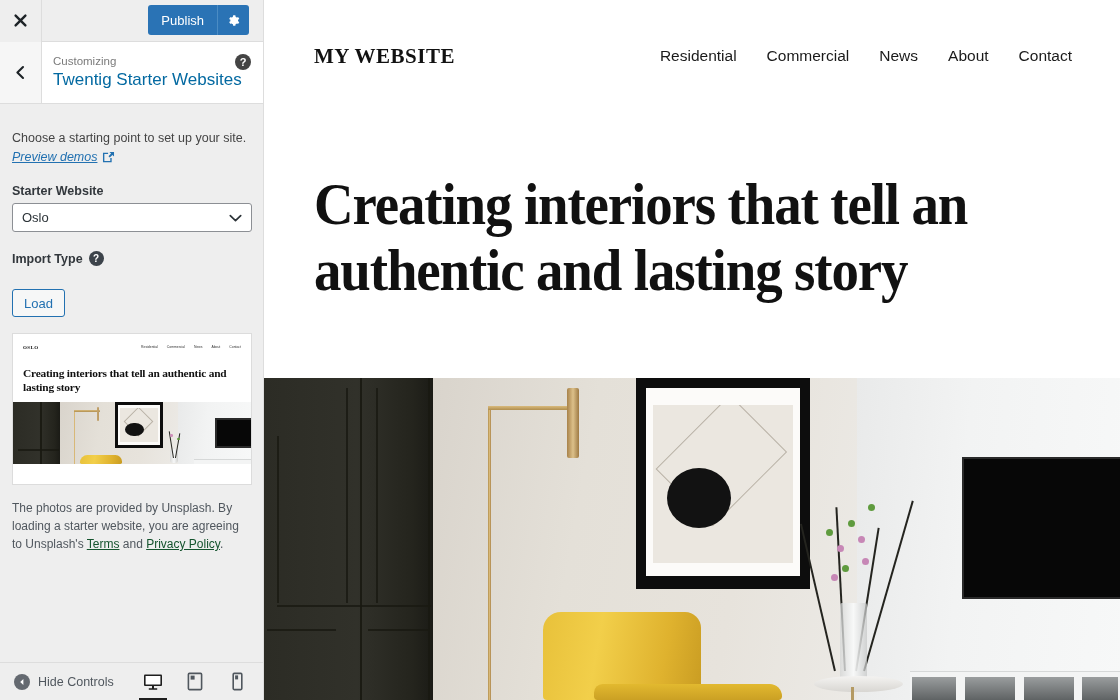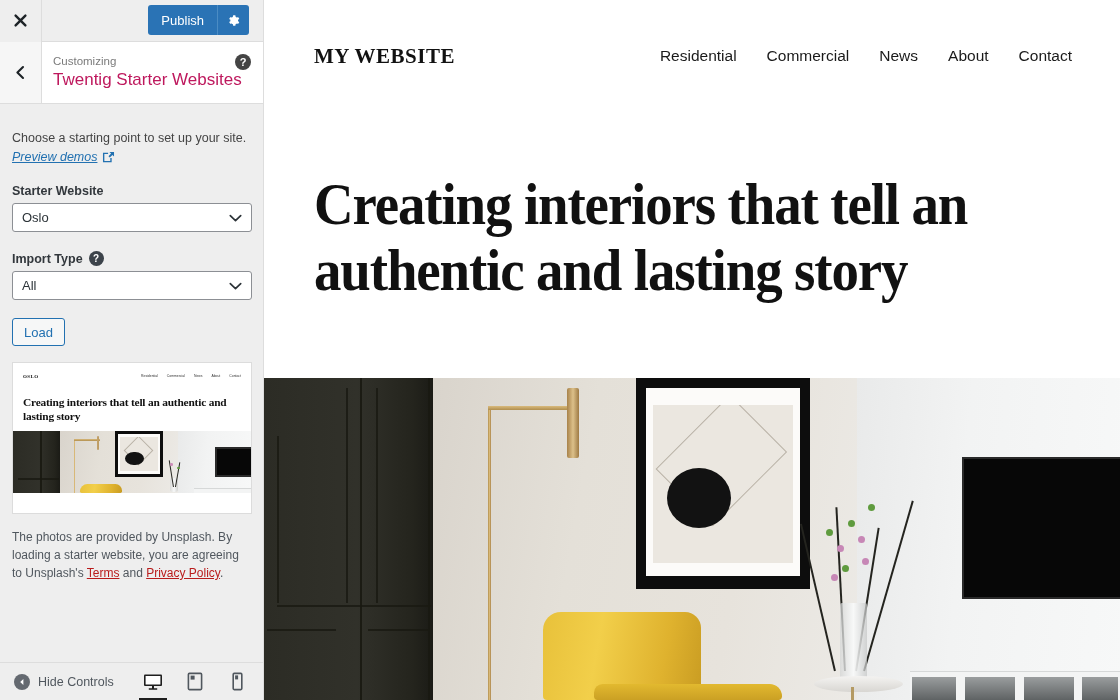--- a/index.html
+++ b/index.html
@@ -76,7 +76,7 @@
     justify-content: center; padding-left: 11px; position: relative;
   }
   .cust-sub { font-size: 11.5px; color: #7b7b7b; line-height: 15px; }
-  .cust-title { font-size: 17px; color: #be185d; line-height: 22px; font-weight: 400; }
+  .cust-title { font-size: 17px; color: #0369a1; line-height: 22px; font-weight: 400; }
   .help-dot {
     position: absolute; right: 12px; top: 12px;
     width: 16px; height: 16px; border-radius: 50%;

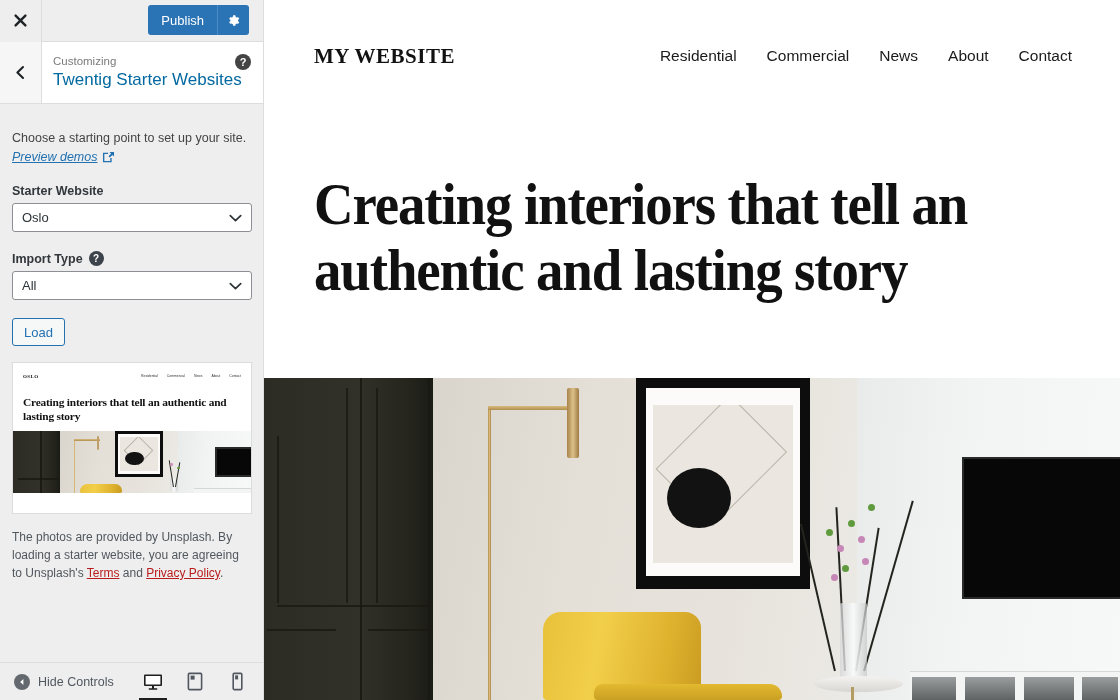--- a/index.html
+++ b/index.html
@@ -318,12 +318,6 @@
         <span>Import Type</span>
         <span class="help-dot-sm">?</span>
       </div>
-      <div class="select-box">
-        <span>All</span>
-        <svg class="chev" width="13" height="9" viewBox="0 0 13 9">
-          <path d="M1.3 1.6 L6.5 6.6 L11.7 1.6" fill="none" stroke="#2c3338" stroke-width="1.7" stroke-linecap="round" stroke-linejoin="round"></path>
-        </svg>
-      </div>
 
       <button class="load-btn">Load</button>
 

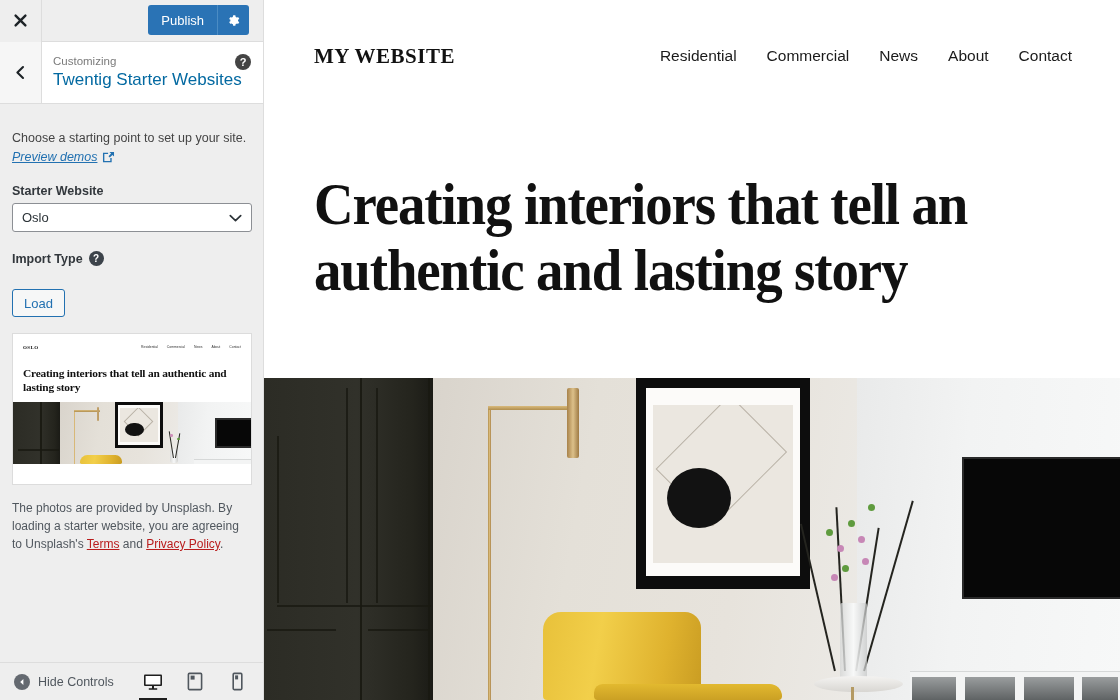--- a/index.html
+++ b/index.html
@@ -160,7 +160,7 @@
     margin-top: 14px; width: 240px;
     font-size: 12px; color: #50575e; line-height: 18px;
   }
-  .footnote a { color: #b91c1c; text-decoration: underline; cursor: pointer; }
+  .footnote a { color: #14532d; text-decoration: underline; cursor: pointer; }
 
   
   .cust-footer {

